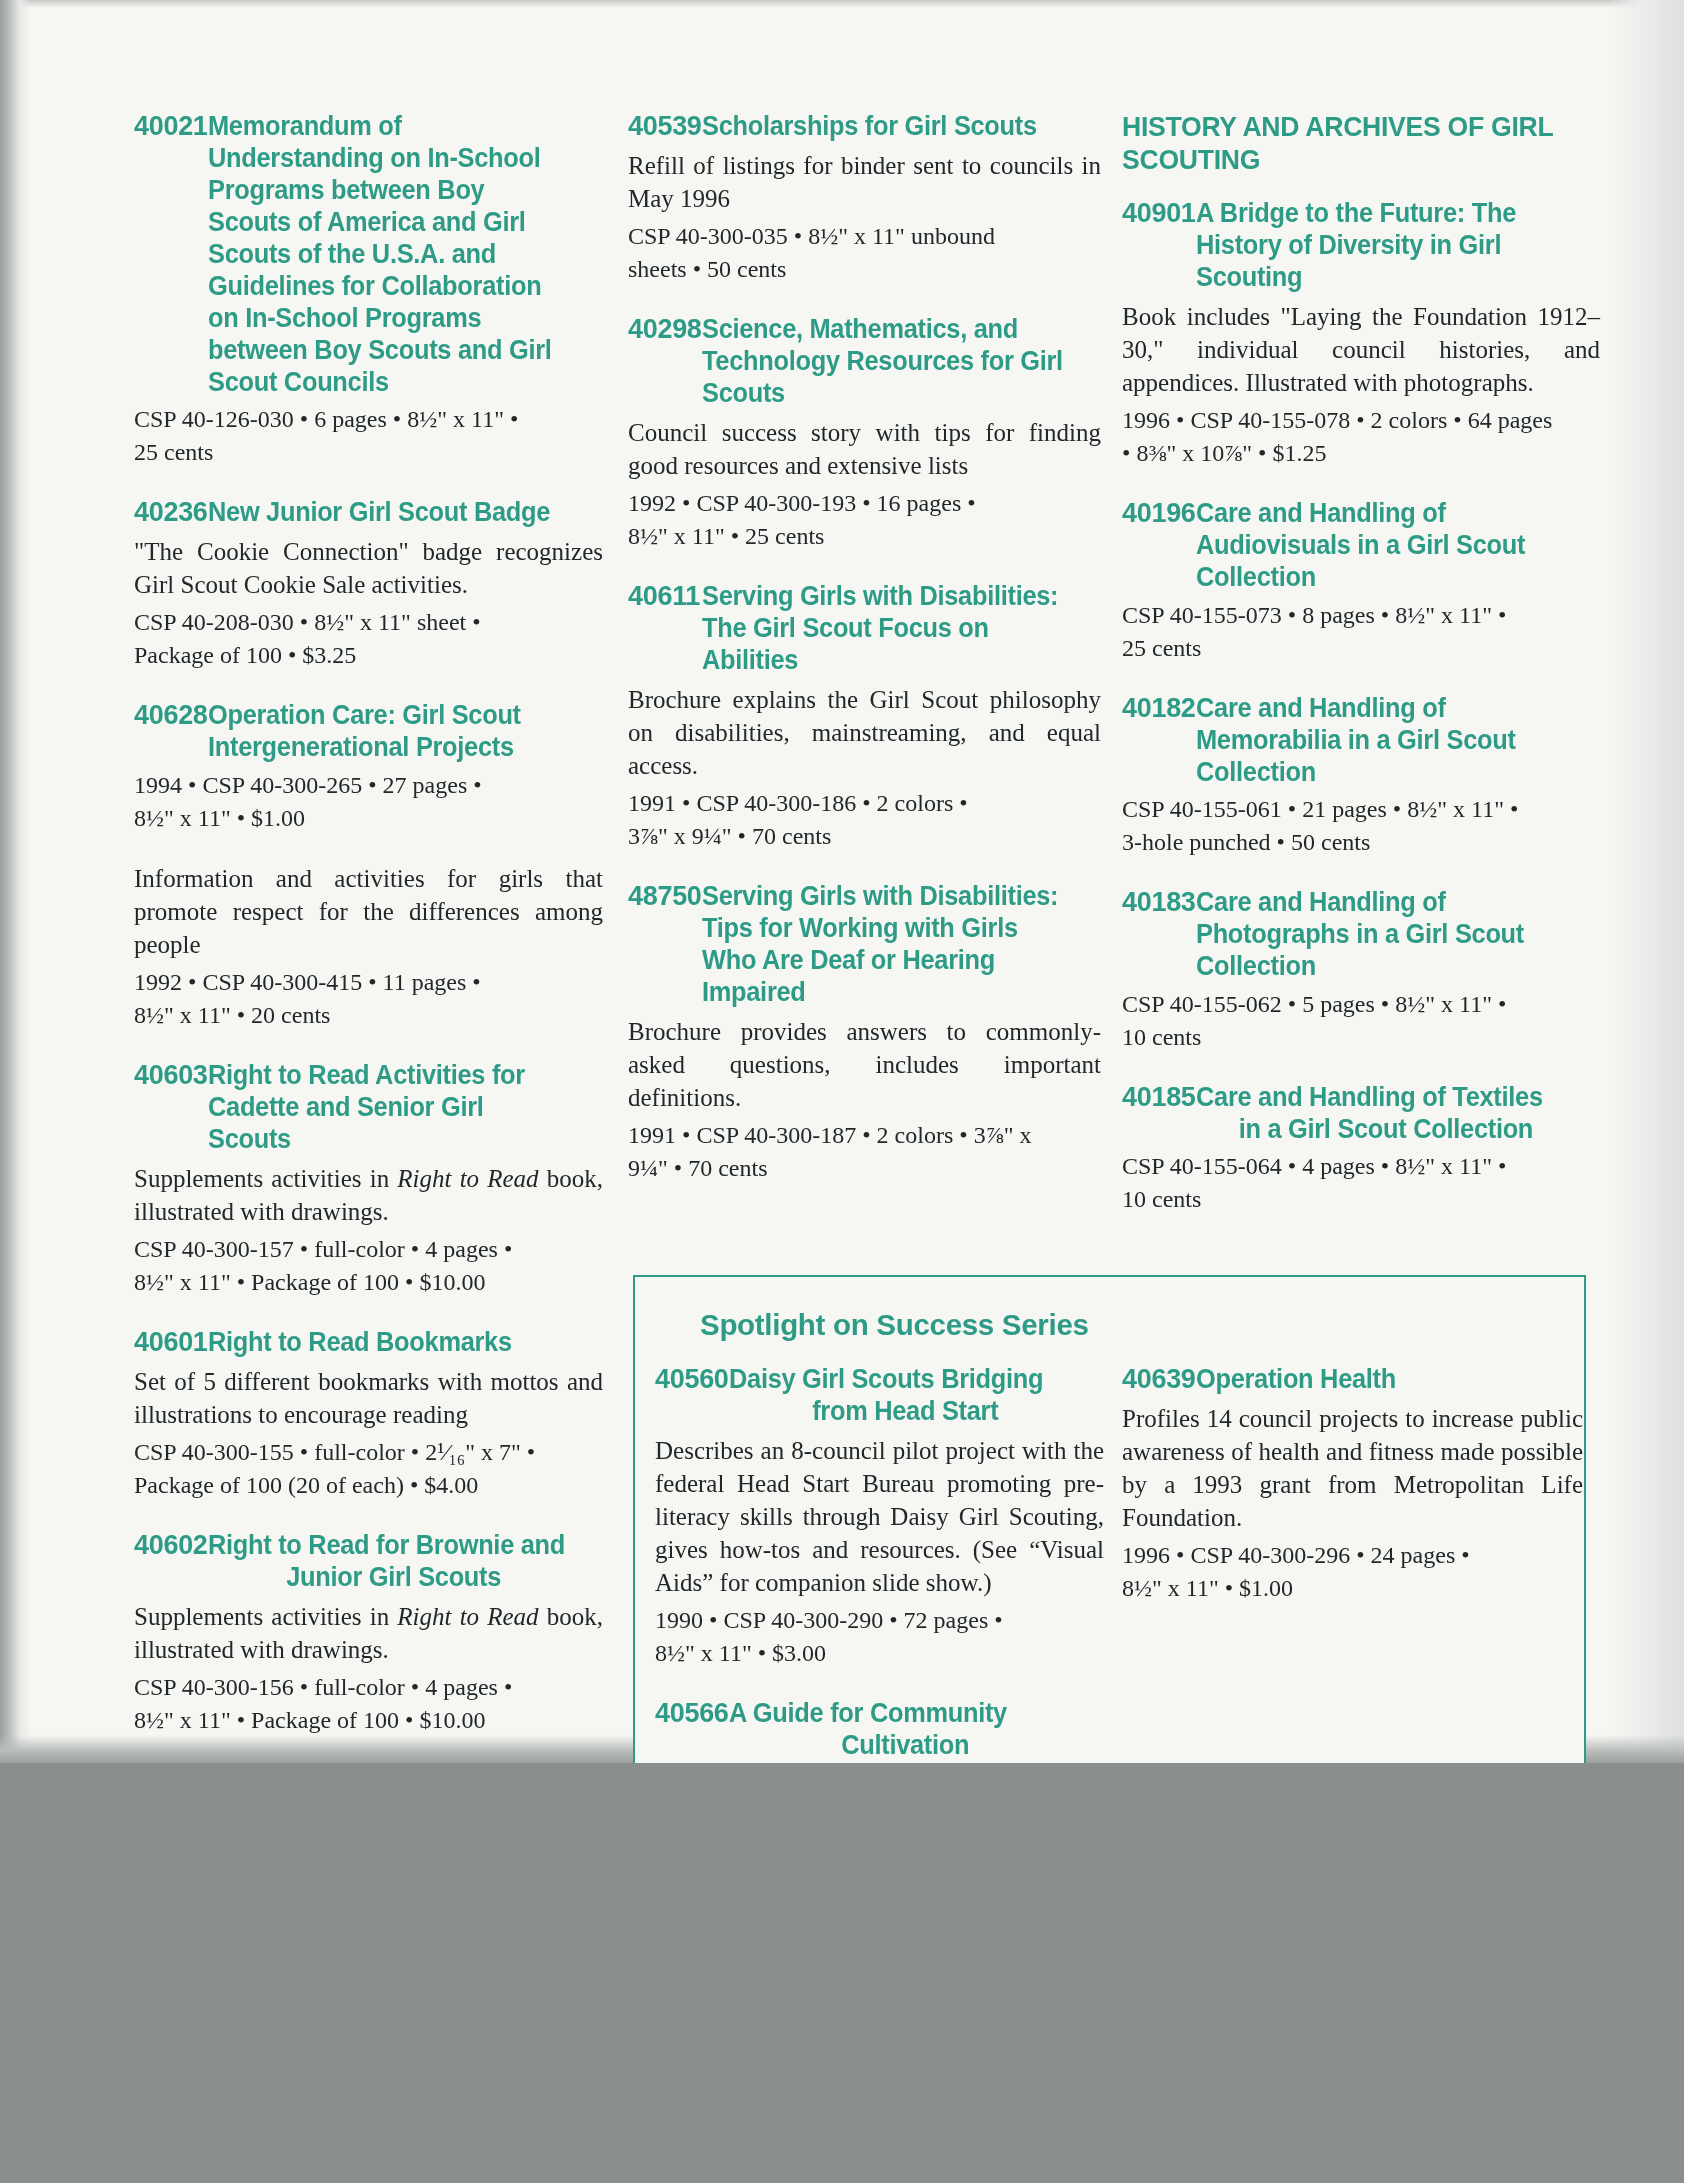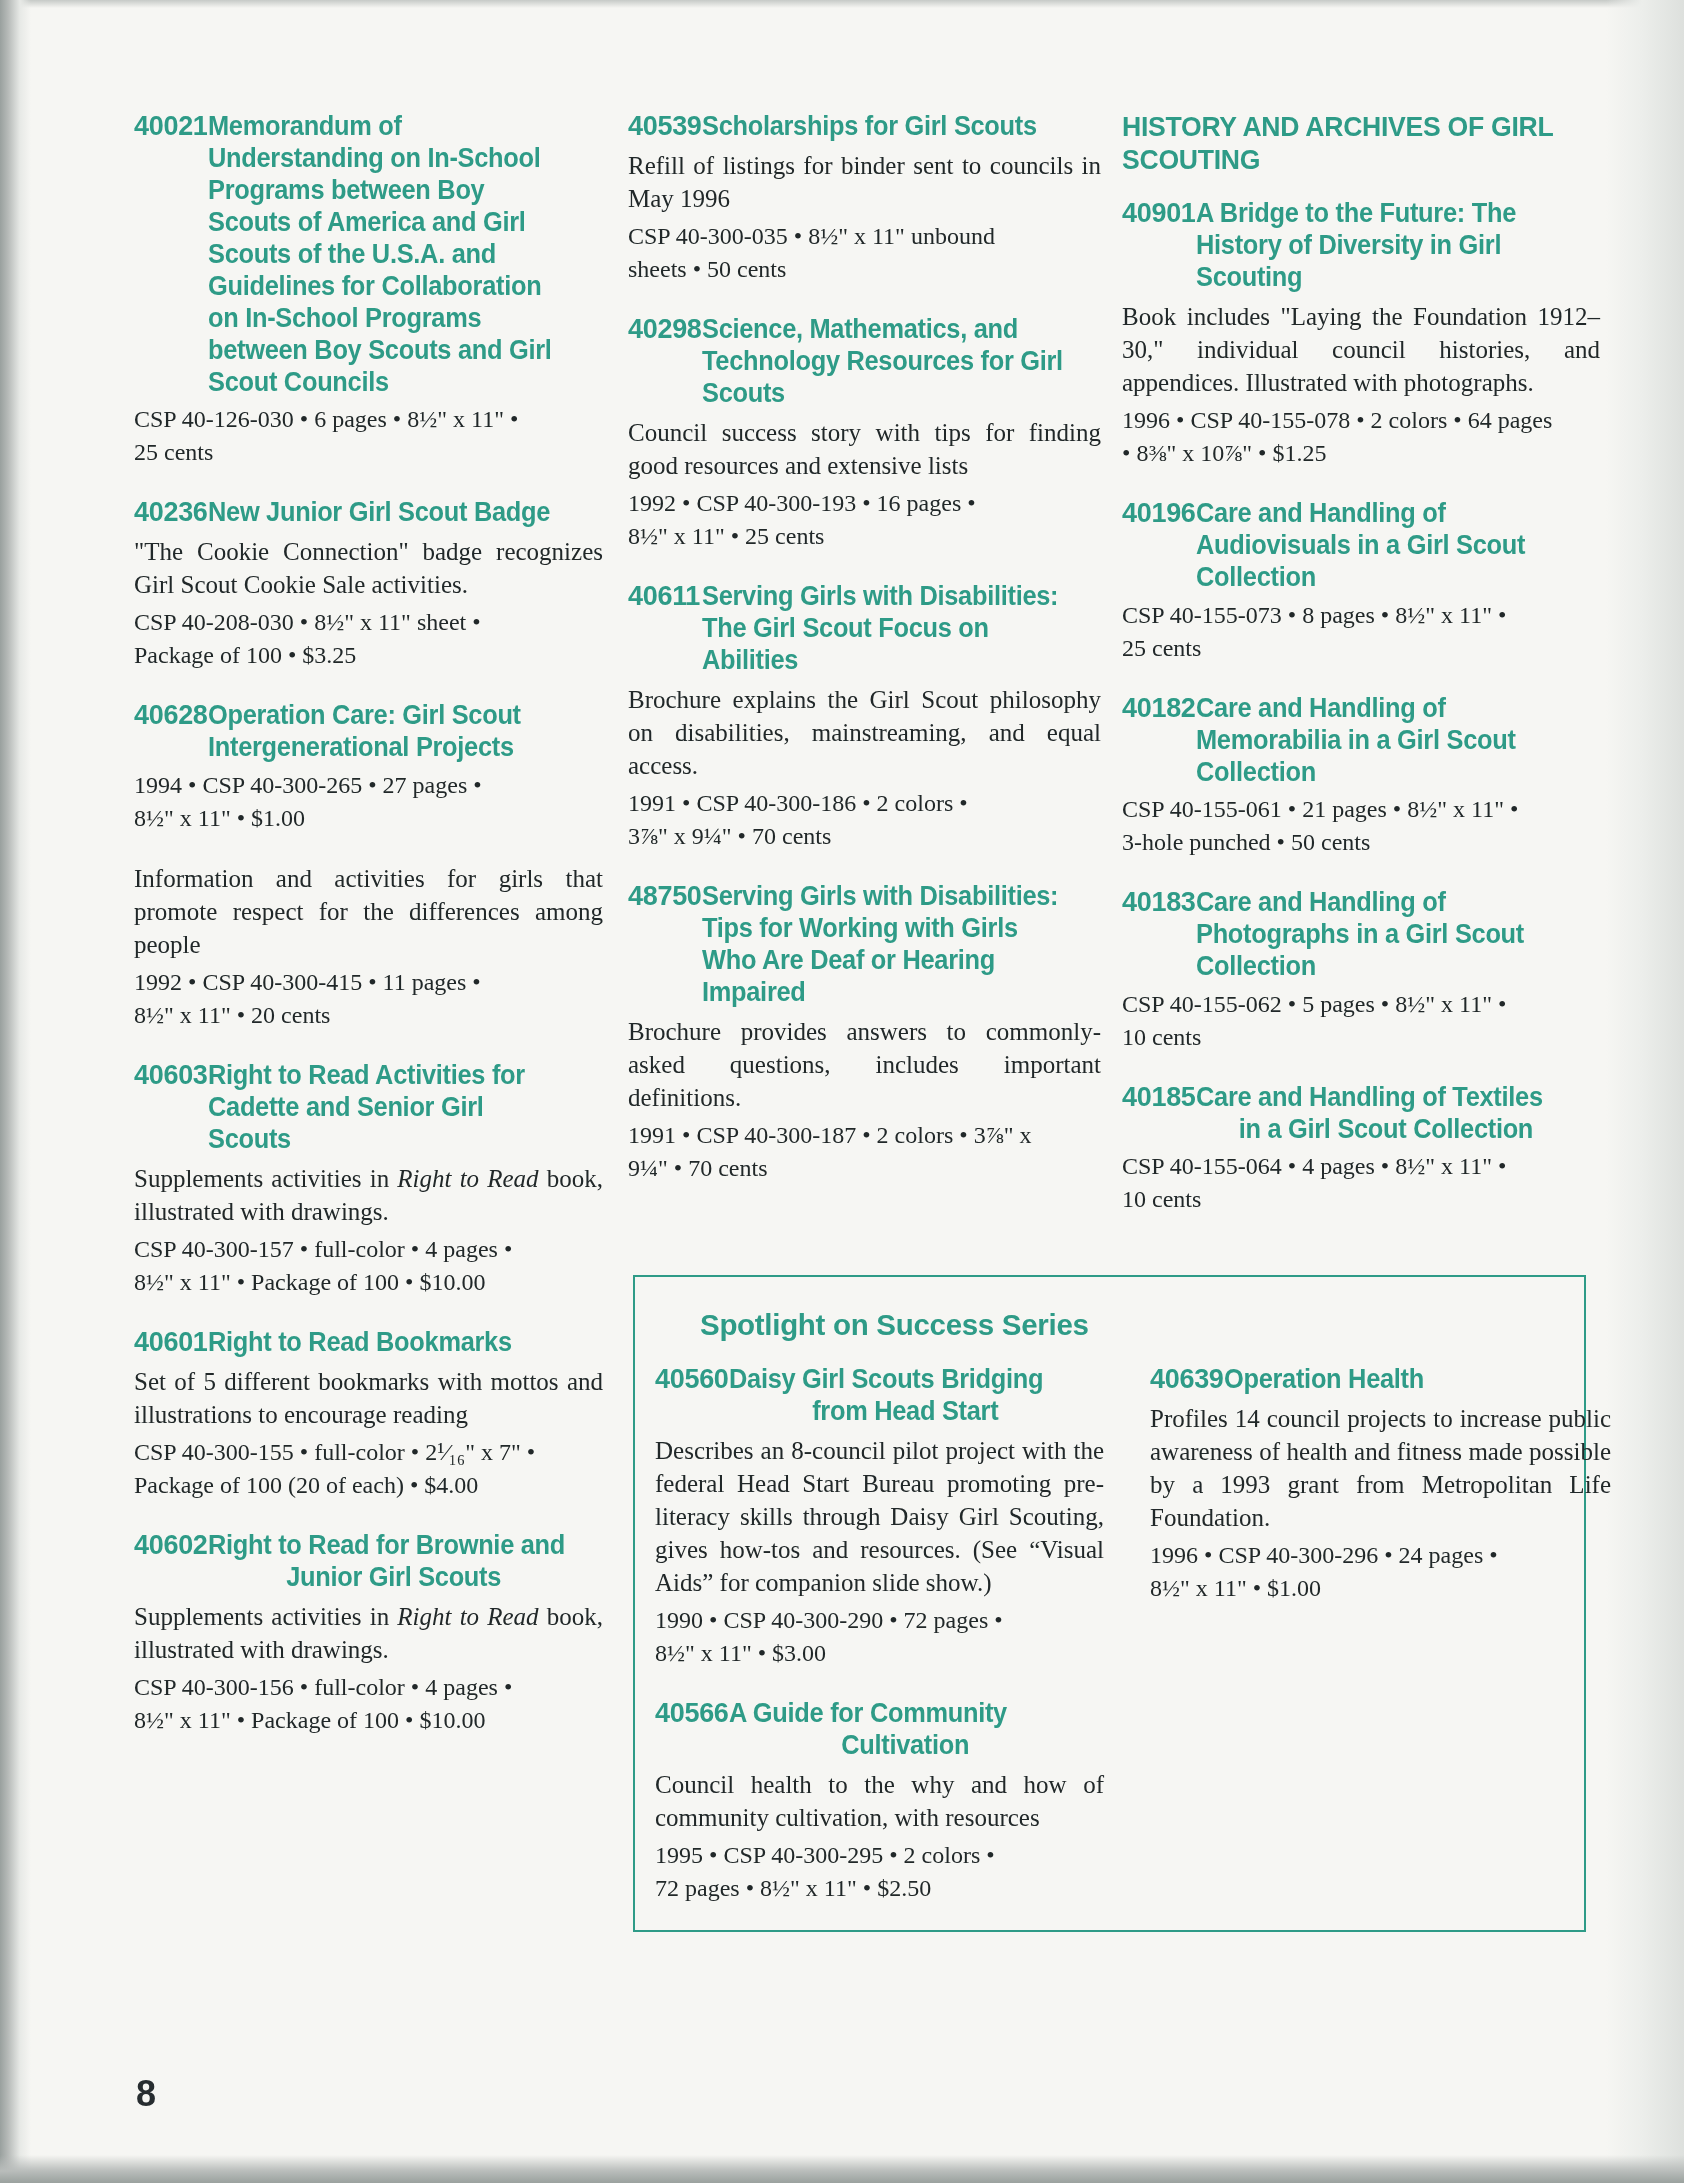--- a/index.html
+++ b/index.html
@@ -4,7 +4,7 @@
 <style>
   :root { --accent:#2e9b87; --ink:#212829; --bg:#f6f6f3; }
   html,body{margin:0;padding:0;background:#8a8f8d;}
-  #page{position:relative;width:1684px;height:2183px;background:var(--bg);overflow:hidden;
+  #page{position:relative;width:1684px;height:1763px;background:var(--bg);overflow:hidden;
         font-family:"Liberation Serif","DejaVu Serif",serif;color:var(--ink);}
   
   .edge-left{position:absolute;left:0;top:0;width:31px;height:100%;pointer-events:none;

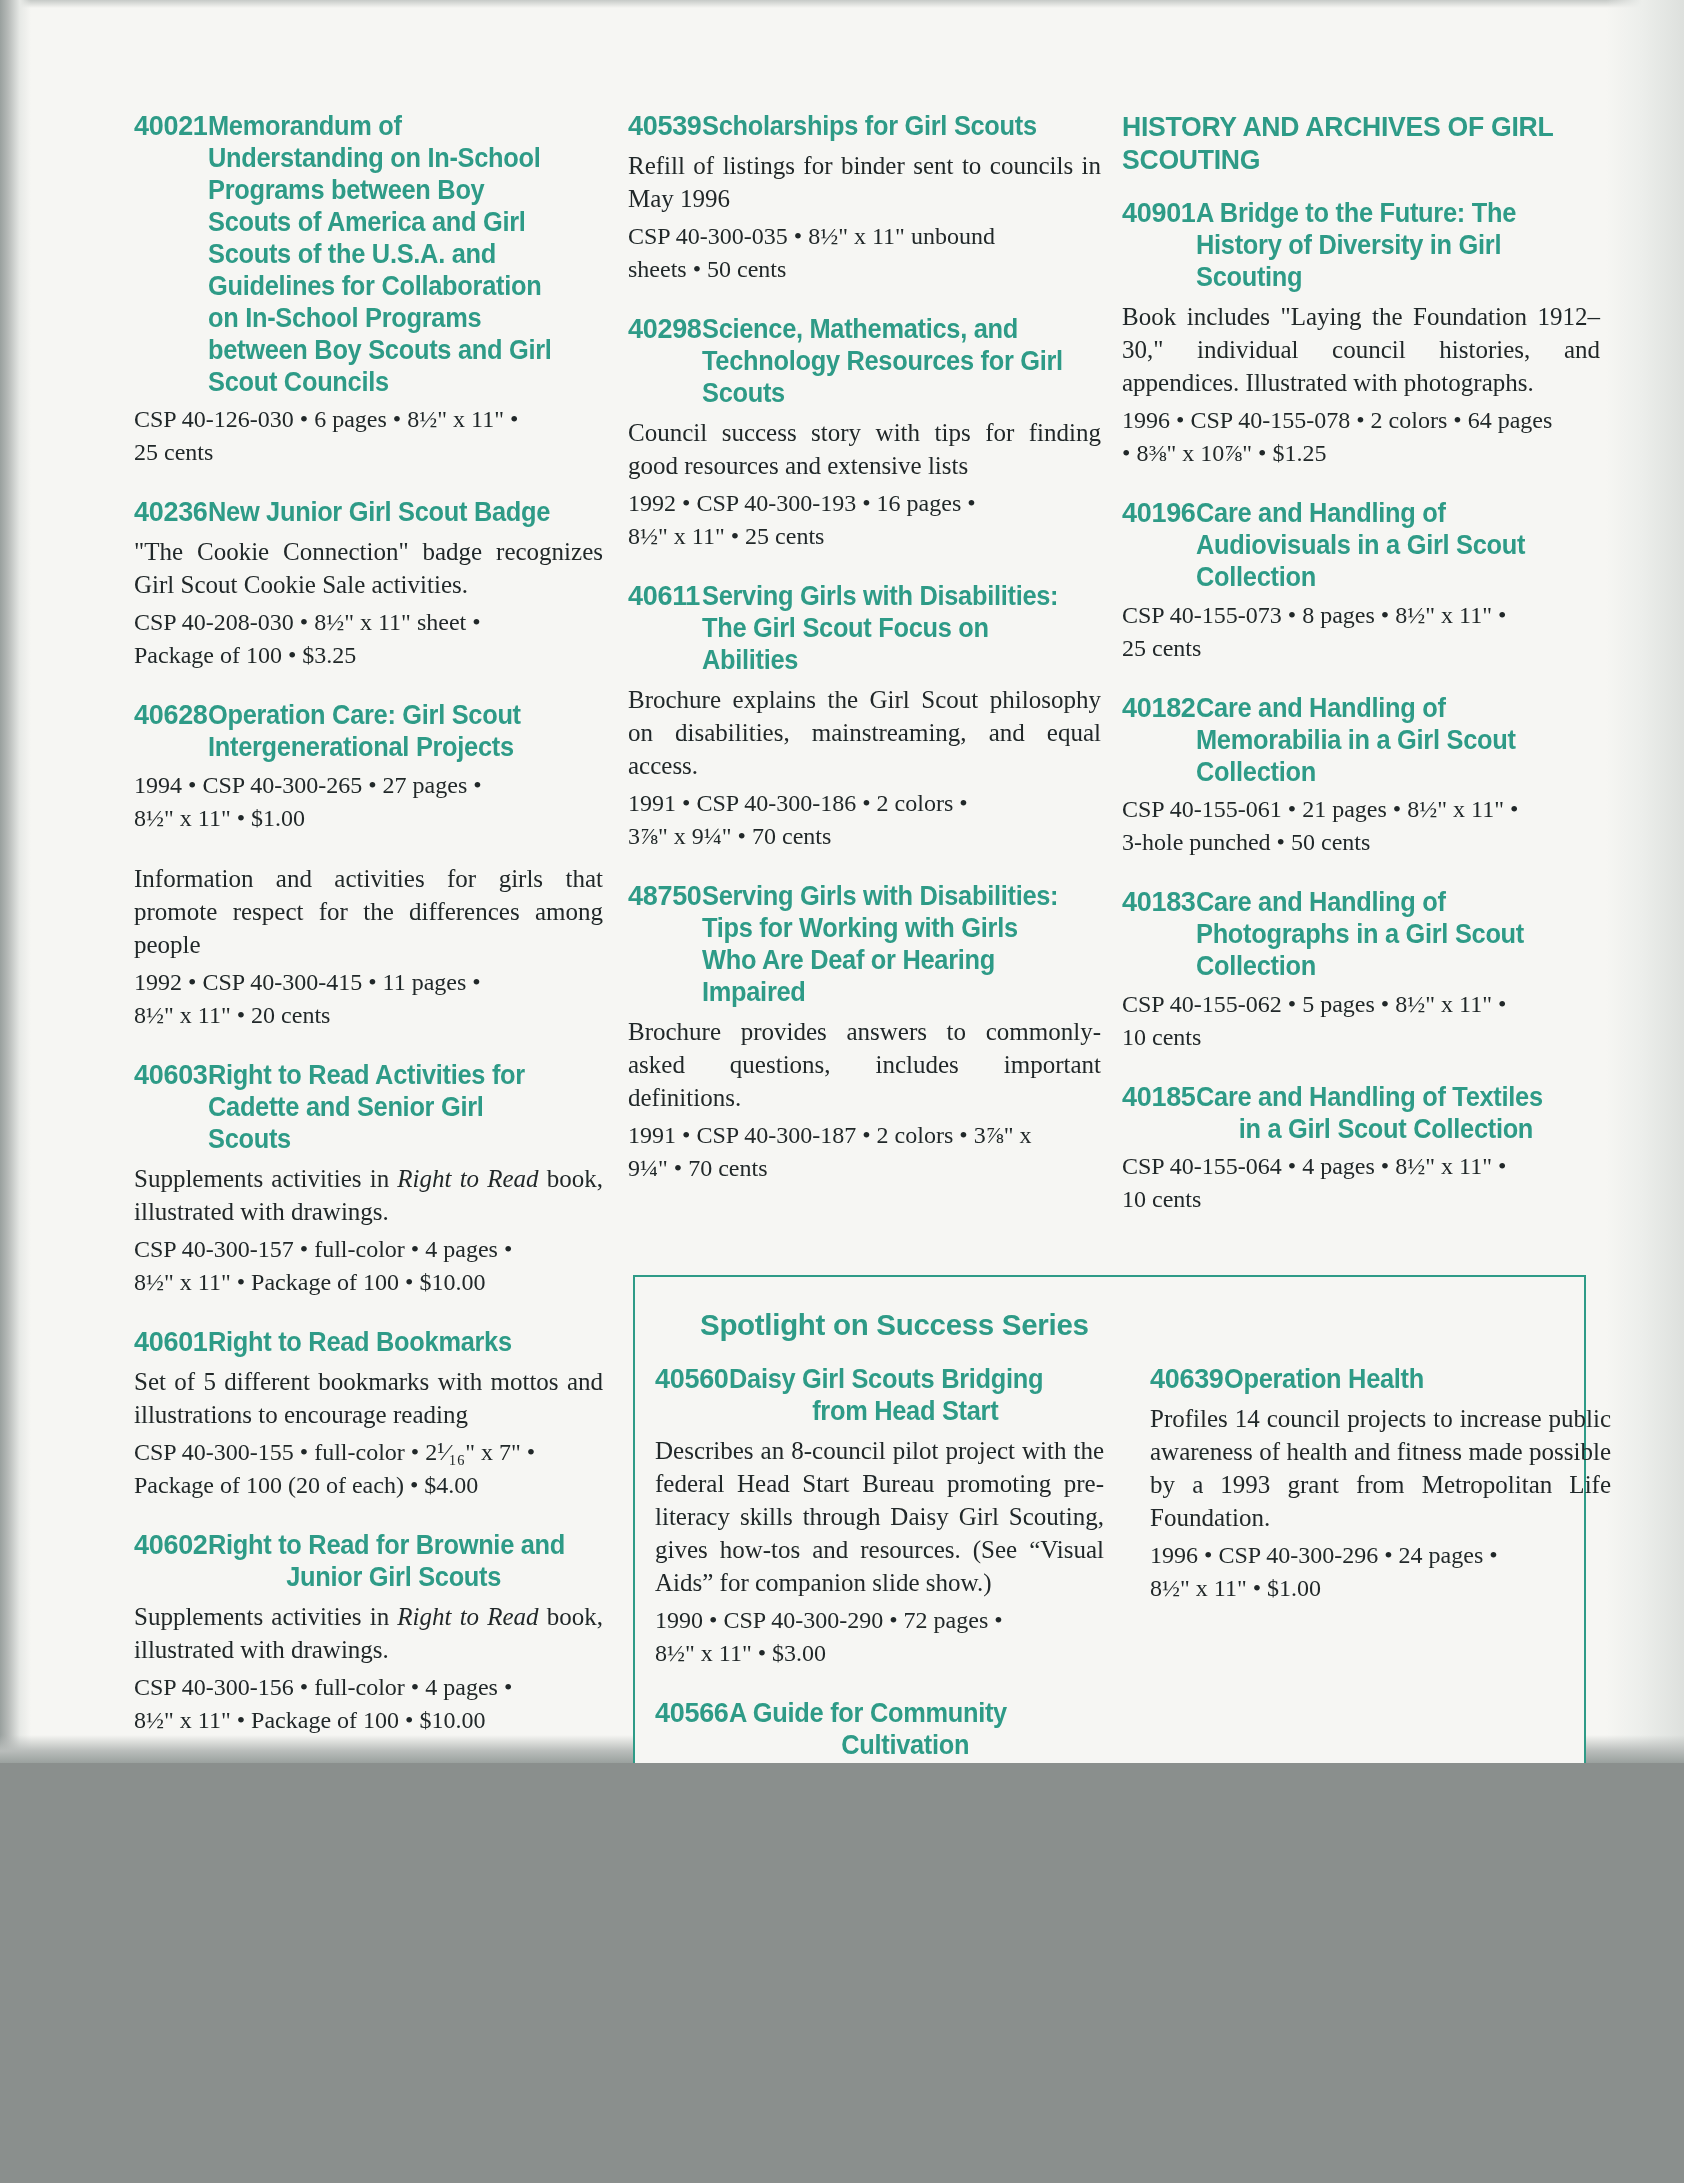--- a/index.html
+++ b/index.html
@@ -43,7 +43,7 @@
   .spot-heading{position:absolute;left:57px;top:23px;margin:8px;font-family:"Liberation Sans",sans-serif;
         font-weight:bold;font-size:29.5px;line-height:33px;color:var(--accent);letter-spacing:-0.3px;white-space:nowrap;}
   #spot-left{position:absolute;left:20px;top:86px;width:449px;}
-  #spot-right{position:absolute;left:487px;top:86px;width:461px;margin-left:28px;}
+  #spot-right{position:absolute;left:487px;top:86px;width:461px;}
 
   .pagenum{position:absolute;left:136px;top:2073px;font-family:"Liberation Sans",sans-serif;
         font-weight:bold;font-size:36px;color:#272d30;}

